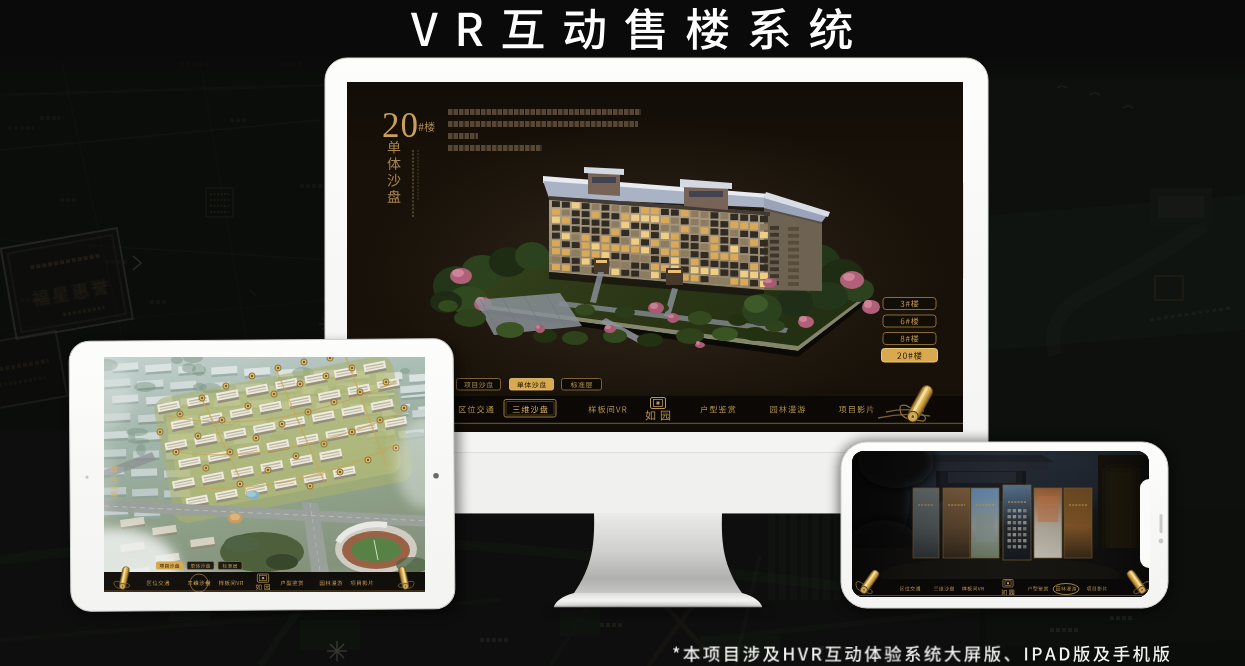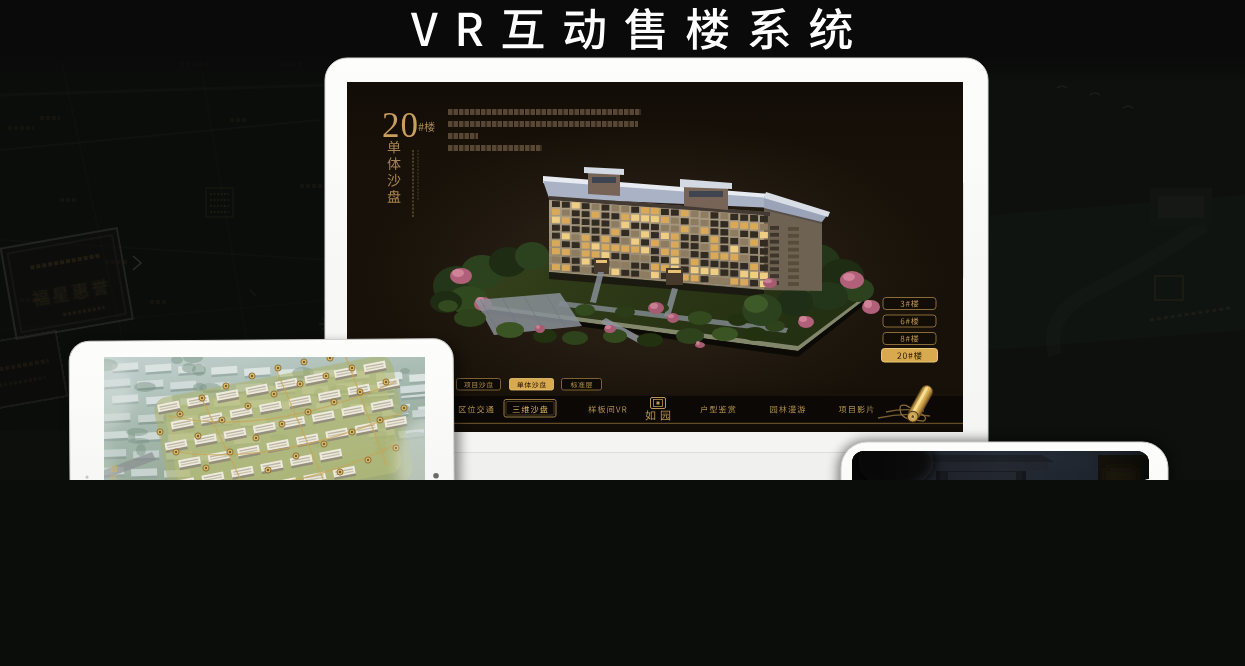--- a/index.html
+++ b/index.html
@@ -2,7 +2,7 @@
 <html><head><meta charset="utf-8">
 <style>
 html,body{margin:0;padding:0;background:#0b0d0b;}
-#stage{position:relative;width:1245px;height:480px;overflow:hidden;font-family:"Liberation Sans",sans-serif;}
+#stage{position:relative;width:1245px;height:666px;overflow:hidden;font-family:"Liberation Sans",sans-serif;}
 svg{display:block;}
 </style></head>
 <body>

